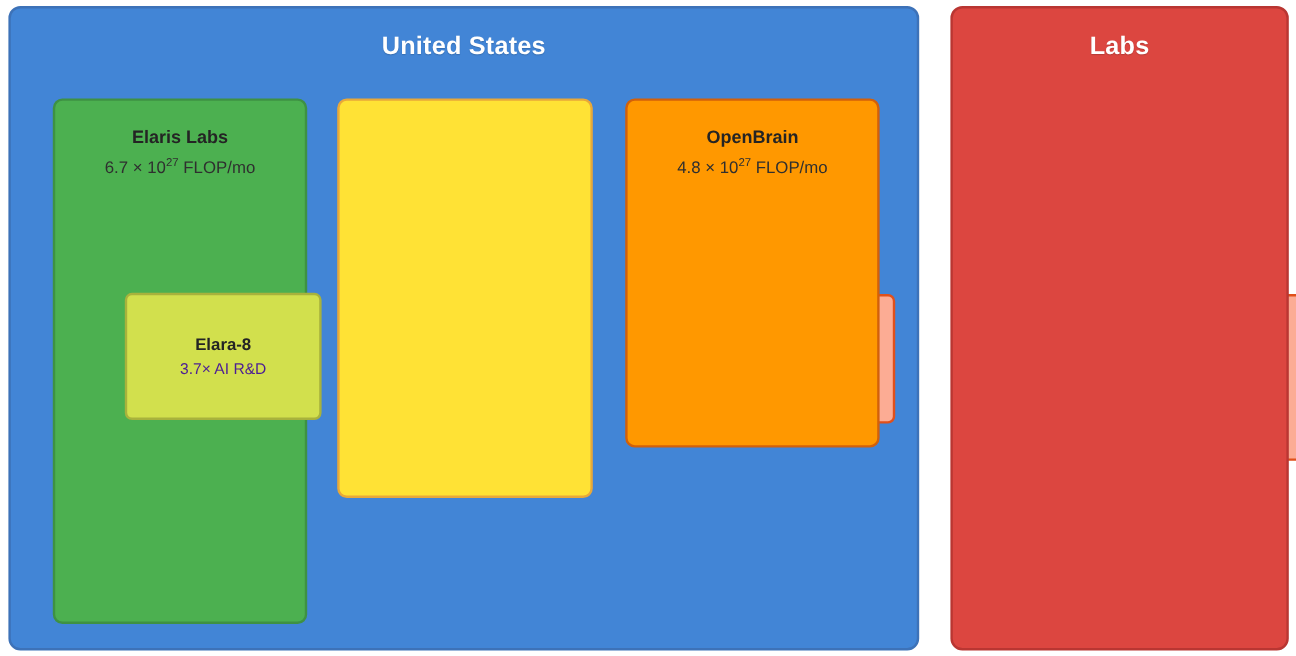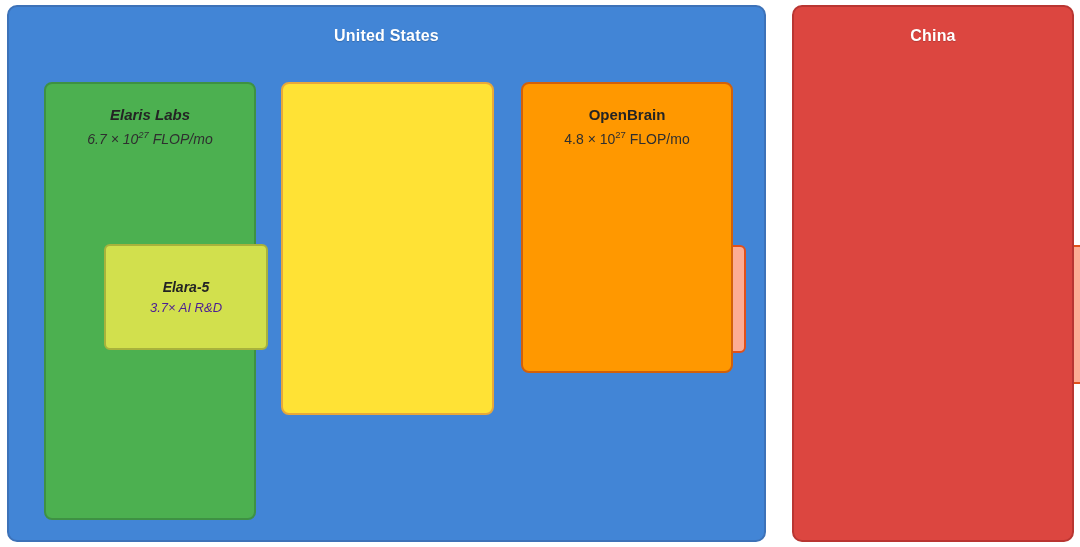--- a/index.html
+++ b/index.html
@@ -33,7 +33,7 @@
     top: 20px;
     text-align: center;
     color: #ffffff;
-    font-size: 16px;
+    font-size: 21px;
     font-weight: bold;
     letter-spacing: 0.2px;
     text-shadow: 0 1px 1px rgba(0,0,0,0.18);

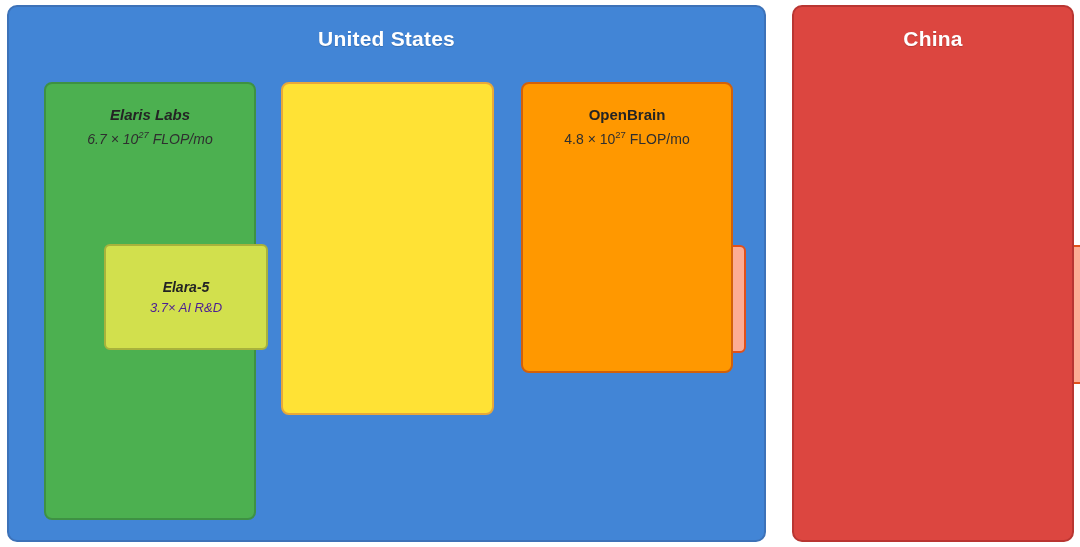--- a/index.html
+++ b/index.html
@@ -199,7 +199,7 @@
   </div>
 
   <div class="country" id="country-cn">
-    <div class="country-title">China</div>
+    <div class="country-title">Labs</div>
 
   </div>
 

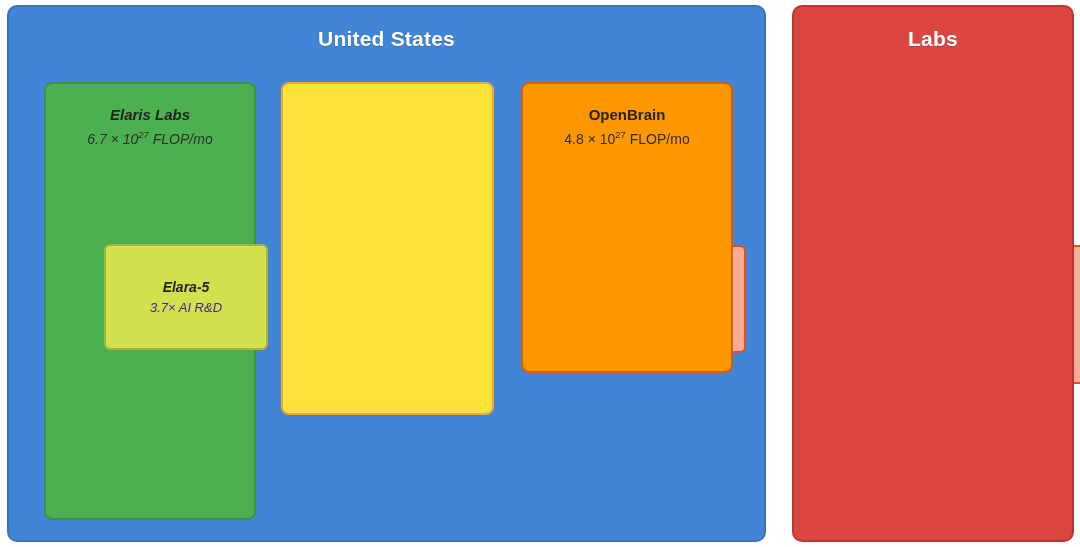--- a/index.html
+++ b/index.html
@@ -95,7 +95,6 @@
     height: 438px;
     background: #4CB050;
     border: 2px solid #3E9143;
-    font-style: italic;
   }
   #company-neuromorph {
     left: 272px;

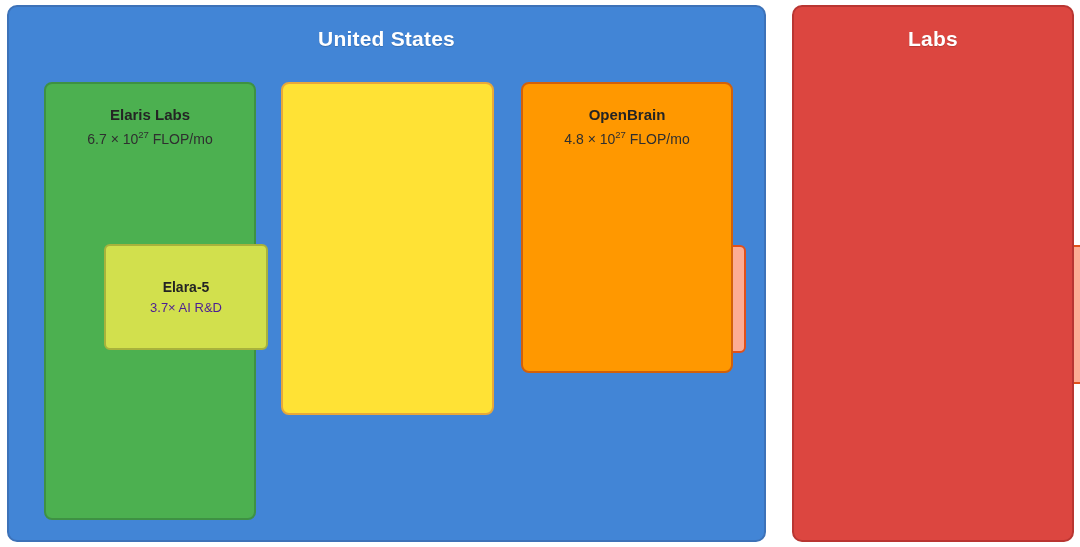--- a/index.html
+++ b/index.html
@@ -173,7 +173,7 @@
         <span>6.7 × 10</span><sup>27</sup><span> FLOP/mo</span>
       </div>
       <div class="model" id="model-elara2">
-        <div class="model-name">Elara-5</div>
+        <div class="model-name">Elara-8</div>
         <div class="model-speedup">3.7× AI R&amp;D</div>
       </div>
     </div>

